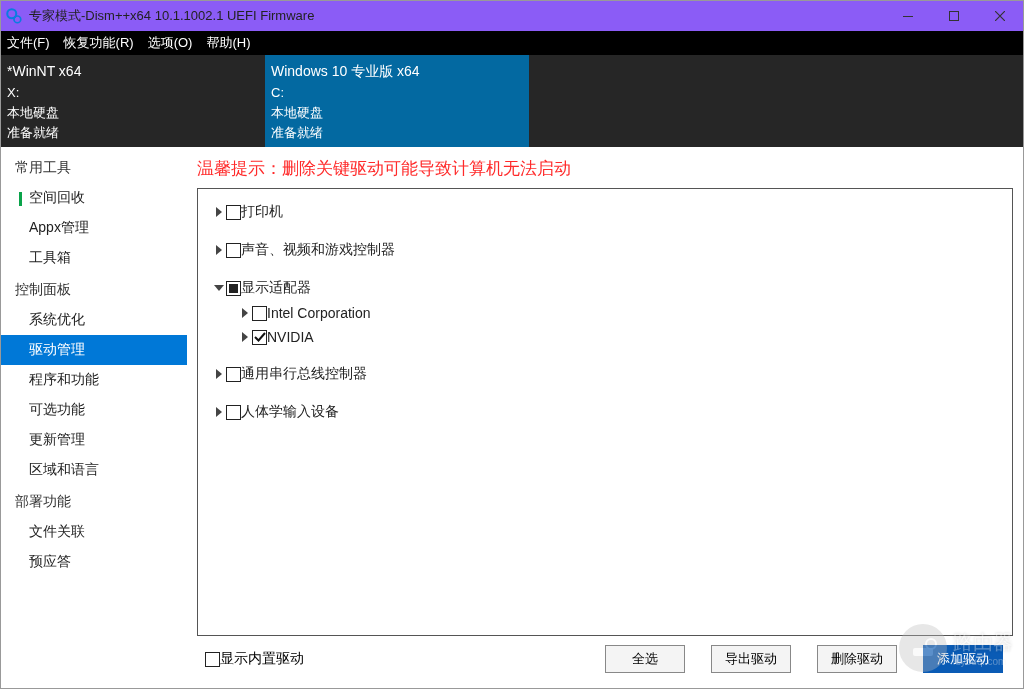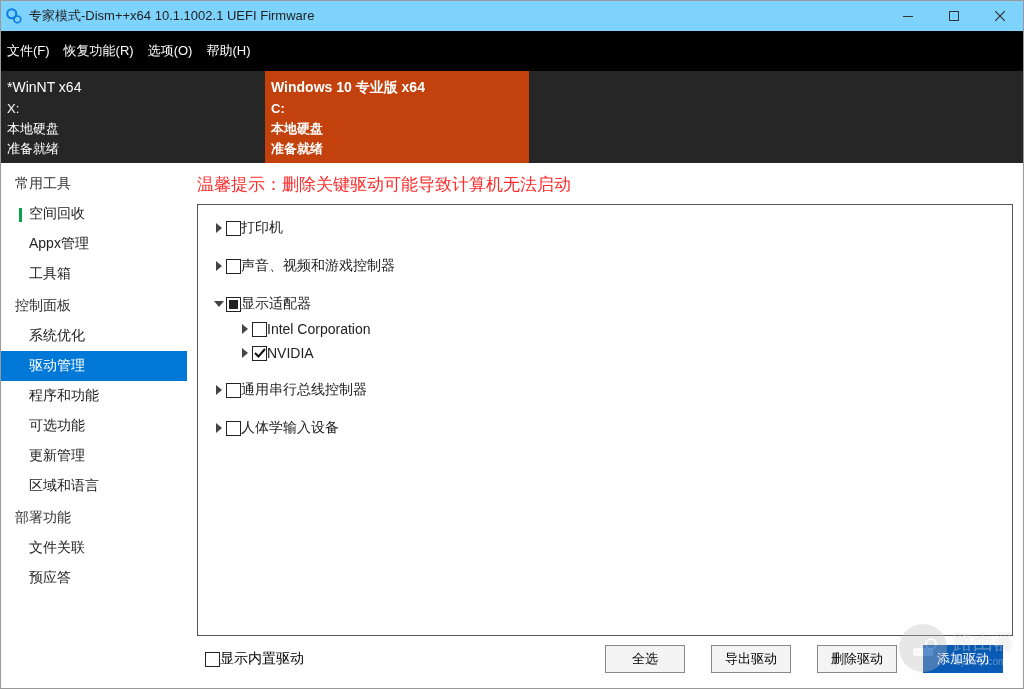--- a/index.html
+++ b/index.html
@@ -11,7 +11,7 @@
   }
   
   .titlebar {
-    height: 30px; background: #7dd3fc; display: flex; align-items: center;
+    height: 30px; background: #8b5cf6; display: flex; align-items: center;
     padding-left: 4px; border-bottom: 0;
   }
   .titlebar .icon { width: 18px; height: 18px; margin-right: 6px; display:inline-flex; align-items:center; justify-content:center;}

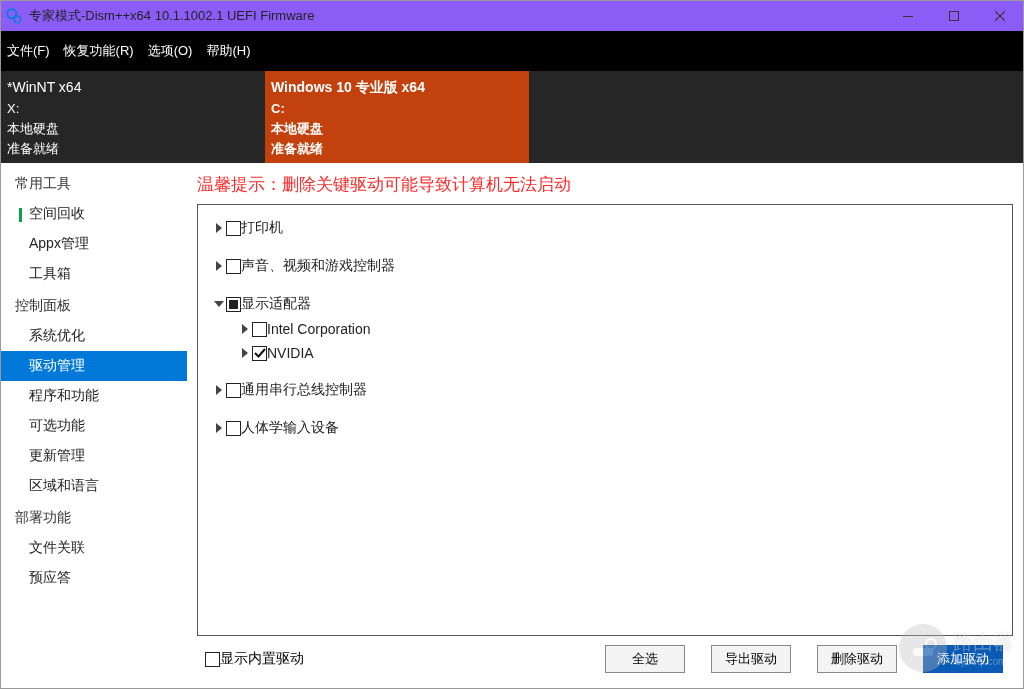--- a/index.html
+++ b/index.html
@@ -23,7 +23,7 @@
   }
   
   .menubar {
-    height: 40px; background: #000; color: #fff; display: flex;
+    height: 24px; background: #000; color: #fff; display: flex;
     align-items: center; padding: 0 6px;
   }
   .menubar .mitem { margin-right: 14px; font-size: 13px; cursor: default; }

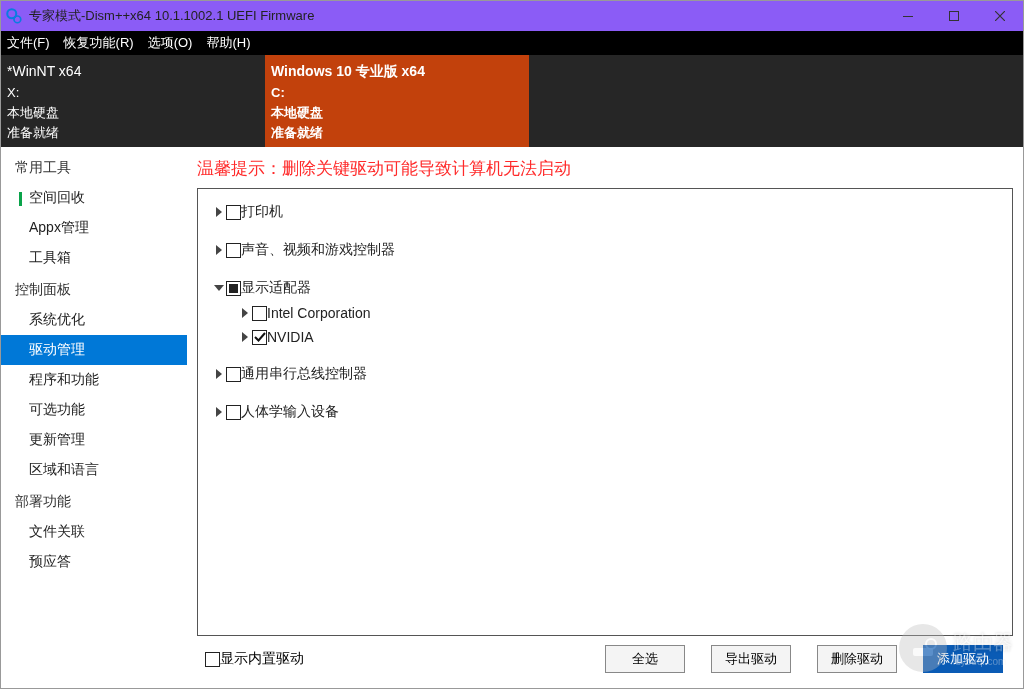--- a/index.html
+++ b/index.html
@@ -35,7 +35,7 @@
     width: 264px; padding: 6px 8px 6px 6px; font-size: 13px; line-height: 1.55;
     border-right: 0; border-left: 0;
   }
-  .systab.active { background: #c2410c; font-weight: bold; }
+  .systab.active { background: #0369a1; }
   .systab .name { font-size: 14px; }
   .systabs .filler { flex:1; }
   

